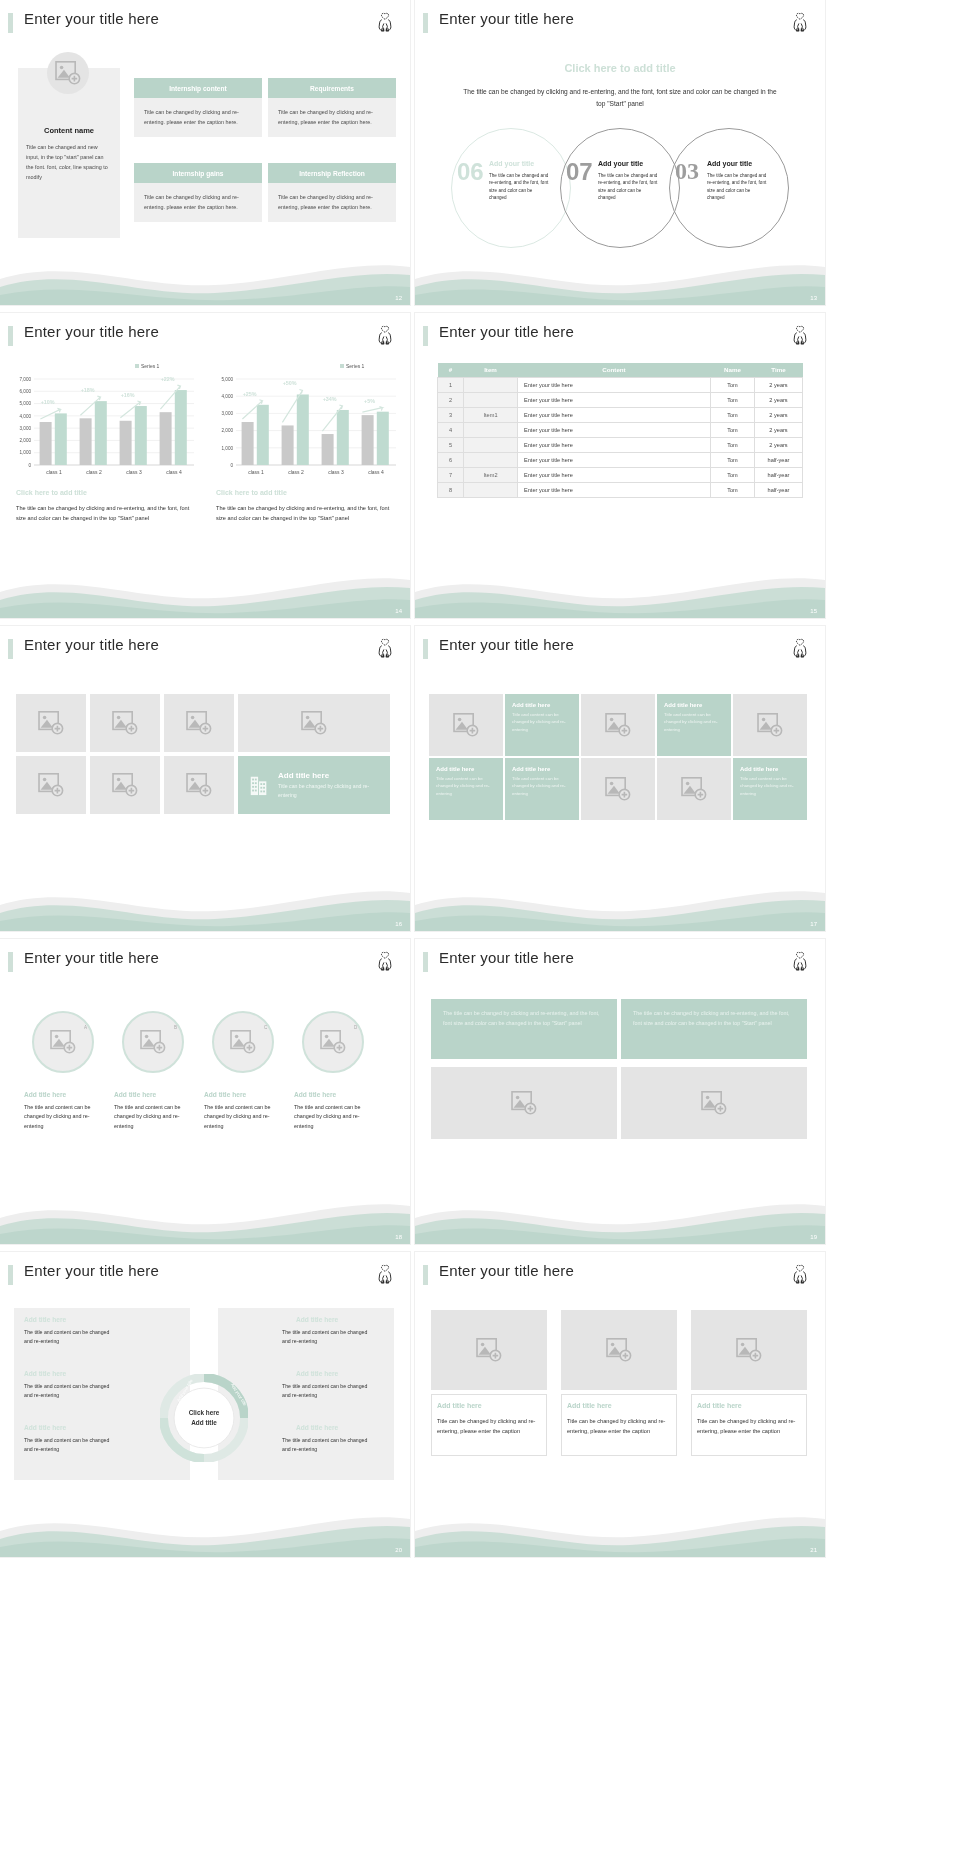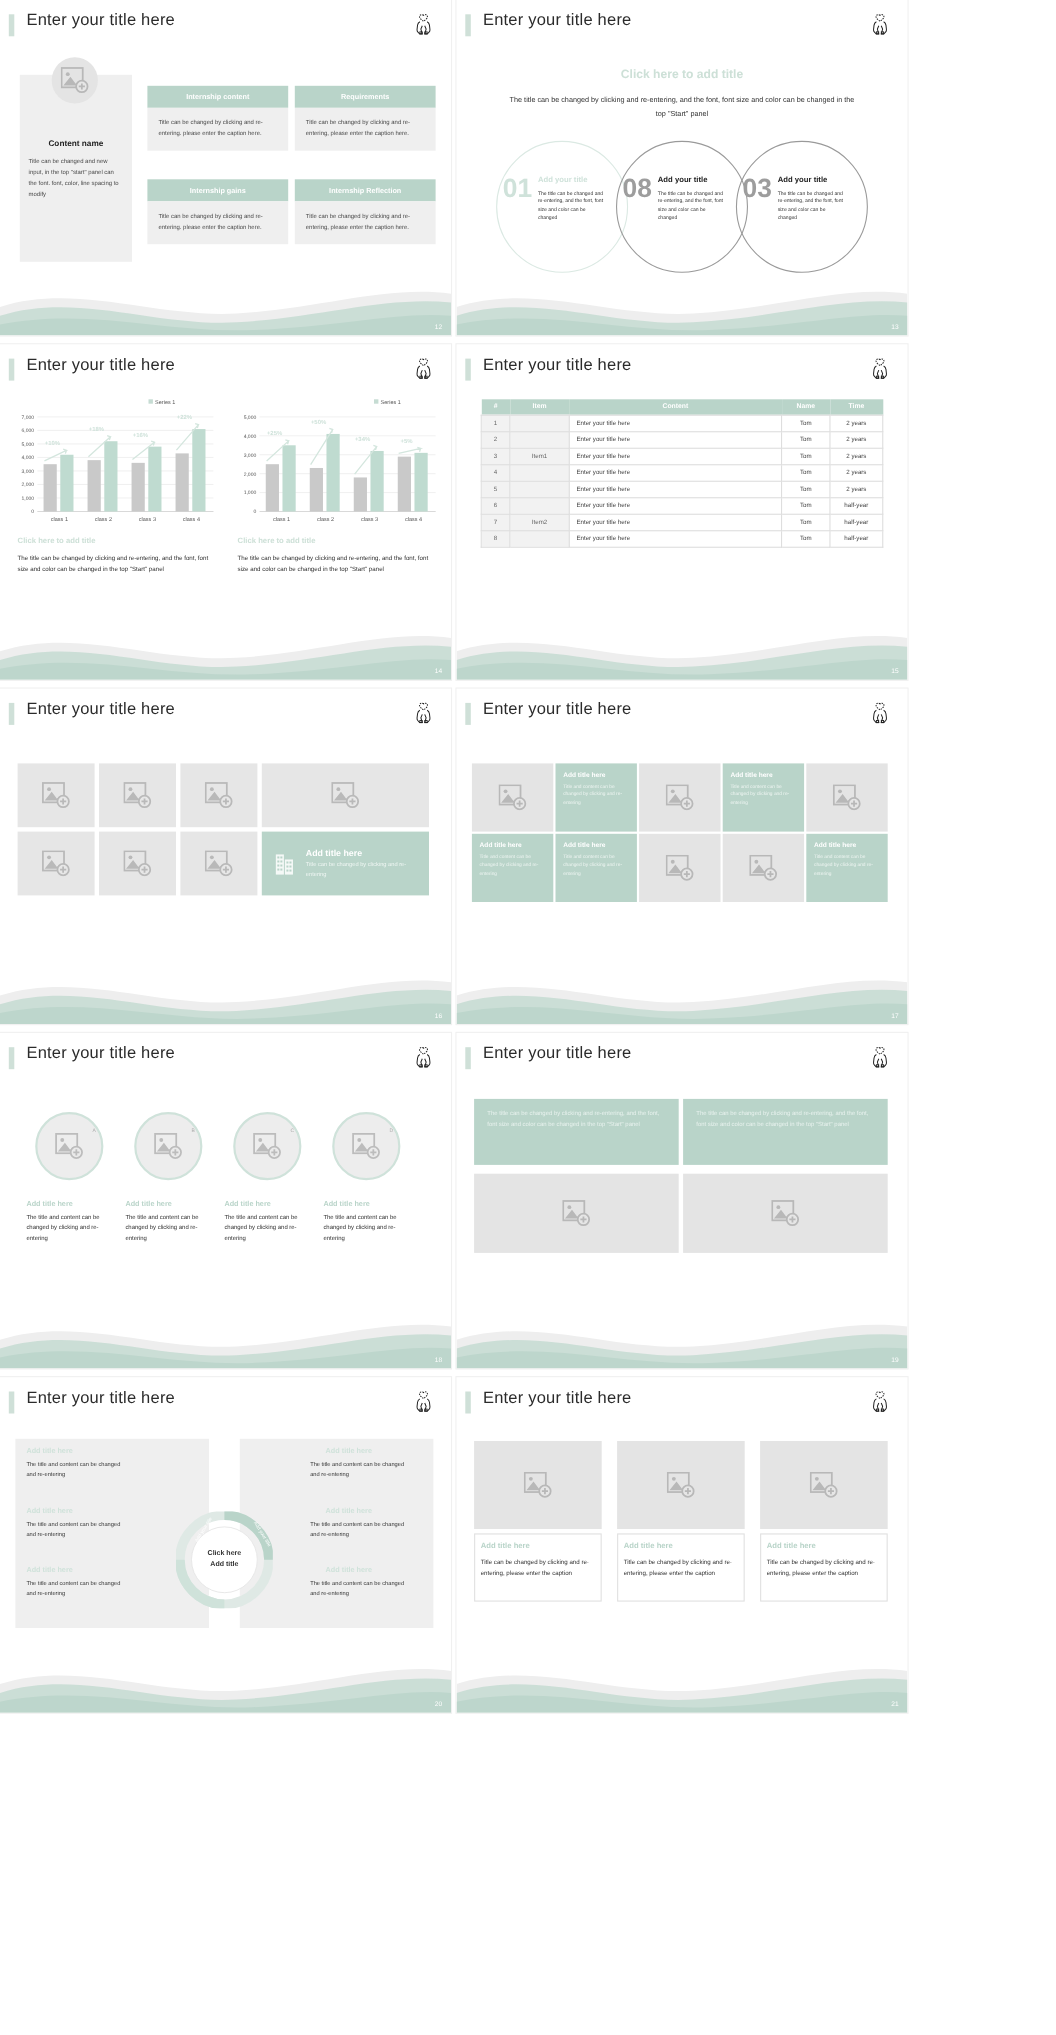--- a/index.html
+++ b/index.html
@@ -204,7 +204,7 @@
     <div class="s13-circ" style="left:145px;border:1.6px solid #9a9a9a;"></div>
     <div class="s13-circ" style="left:254px;border:1.6px solid #9a9a9a;"></div>
 
-    <div class="s13-num" style="left:42px;top:158px;color:#cfe2da;">01</div>
+    <div class="s13-num" style="left:42px;top:158px;color:#cfe2da;">06</div>
     <div class="s13-h" style="left:74px;top:160px;color:#cfe2da;">Add your title</div>
     <div class="s13-b" style="left:74px;top:172px;color:#333;">The title can be changed and re-entering, and the font, font size and color can be changed</div>
 

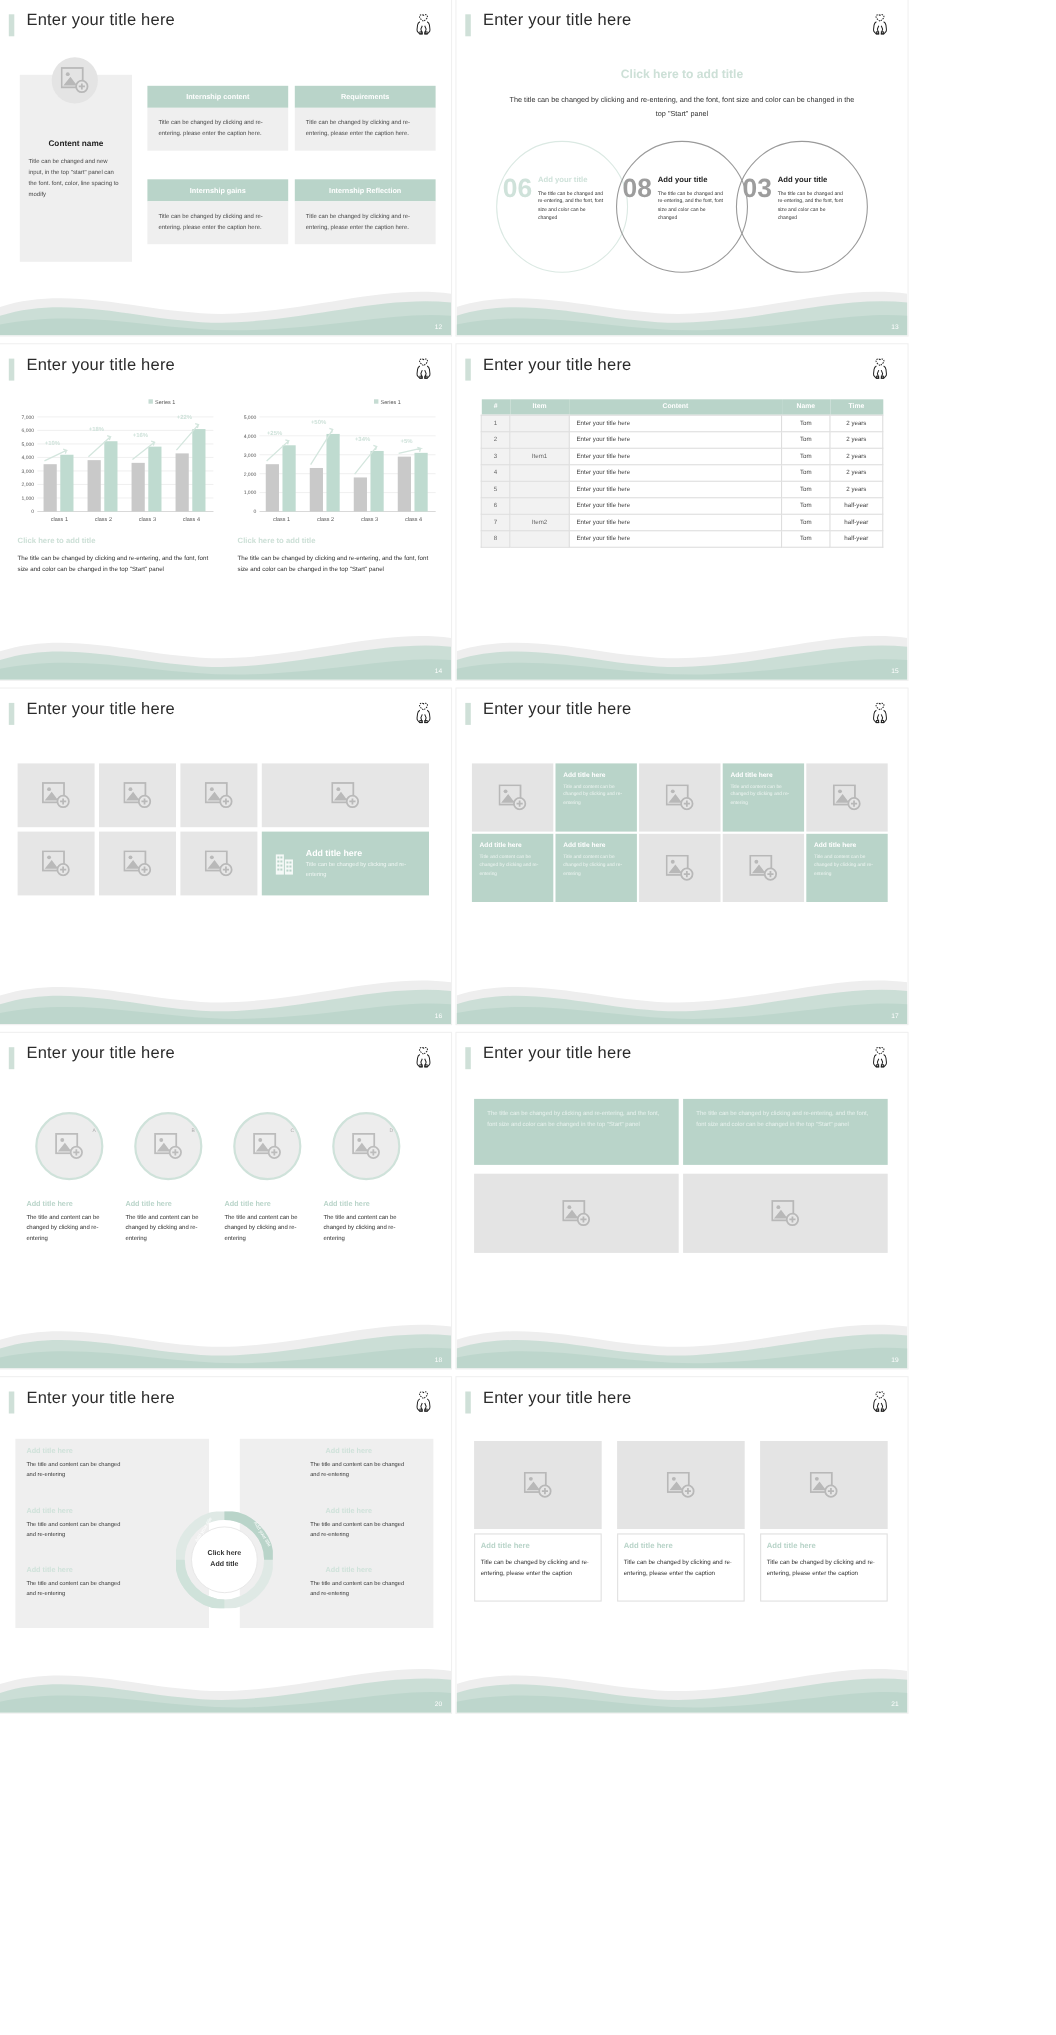--- a/index.html
+++ b/index.html
@@ -208,7 +208,7 @@
     <div class="s13-h" style="left:74px;top:160px;color:#cfe2da;">Add your title</div>
     <div class="s13-b" style="left:74px;top:172px;color:#333;">The title can be changed and re-entering, and the font, font size and color can be changed</div>
 
-    <div class="s13-num" style="left:151px;top:158px;color:#9d9d9d;">08</div>
+    <div class="s13-num" style="left:151px;top:158px;color:#9d9d9d;">07</div>
     <div class="s13-h" style="left:183px;top:160px;color:#222;">Add your title</div>
     <div class="s13-b" style="left:183px;top:172px;color:#333;">The title can be changed and re-entering, and the font, font size and color can be changed</div>
 

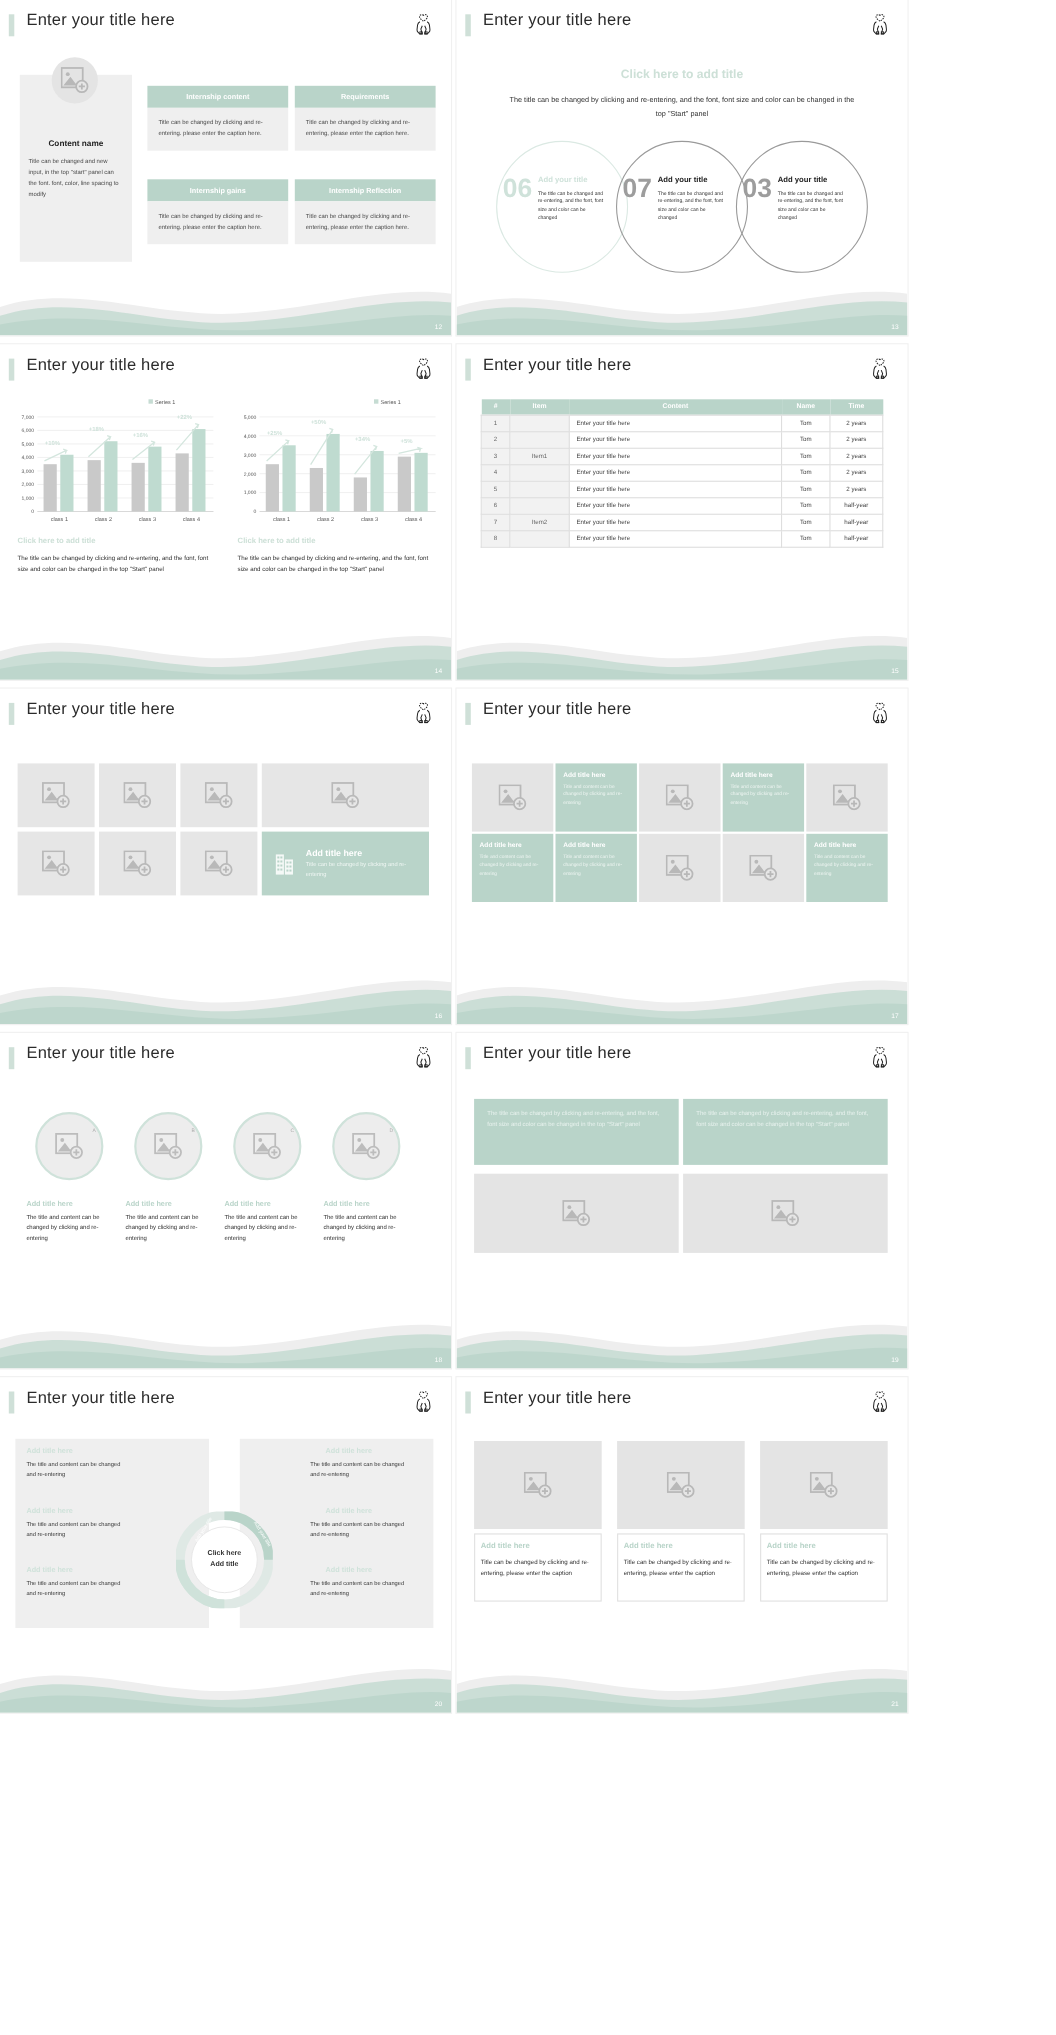--- a/index.html
+++ b/index.html
@@ -212,7 +212,7 @@
     <div class="s13-h" style="left:183px;top:160px;color:#222;">Add your title</div>
     <div class="s13-b" style="left:183px;top:172px;color:#333;">The title can be changed and re-entering, and the font, font size and color can be changed</div>
 
-    <div class="s13-num" style="left:260px;top:158px;color:#9d9d9d;">03</div>
+    <div class="s13-num" style="left:260px;top:158px;color:#9d9d9d;font-family:Liberation Serif, serif;">03</div>
     <div class="s13-h" style="left:292px;top:160px;color:#222;">Add your title</div>
     <div class="s13-b" style="left:292px;top:172px;color:#333;">The title can be changed and re-entering, and the font, font size and color can be changed</div>
 

